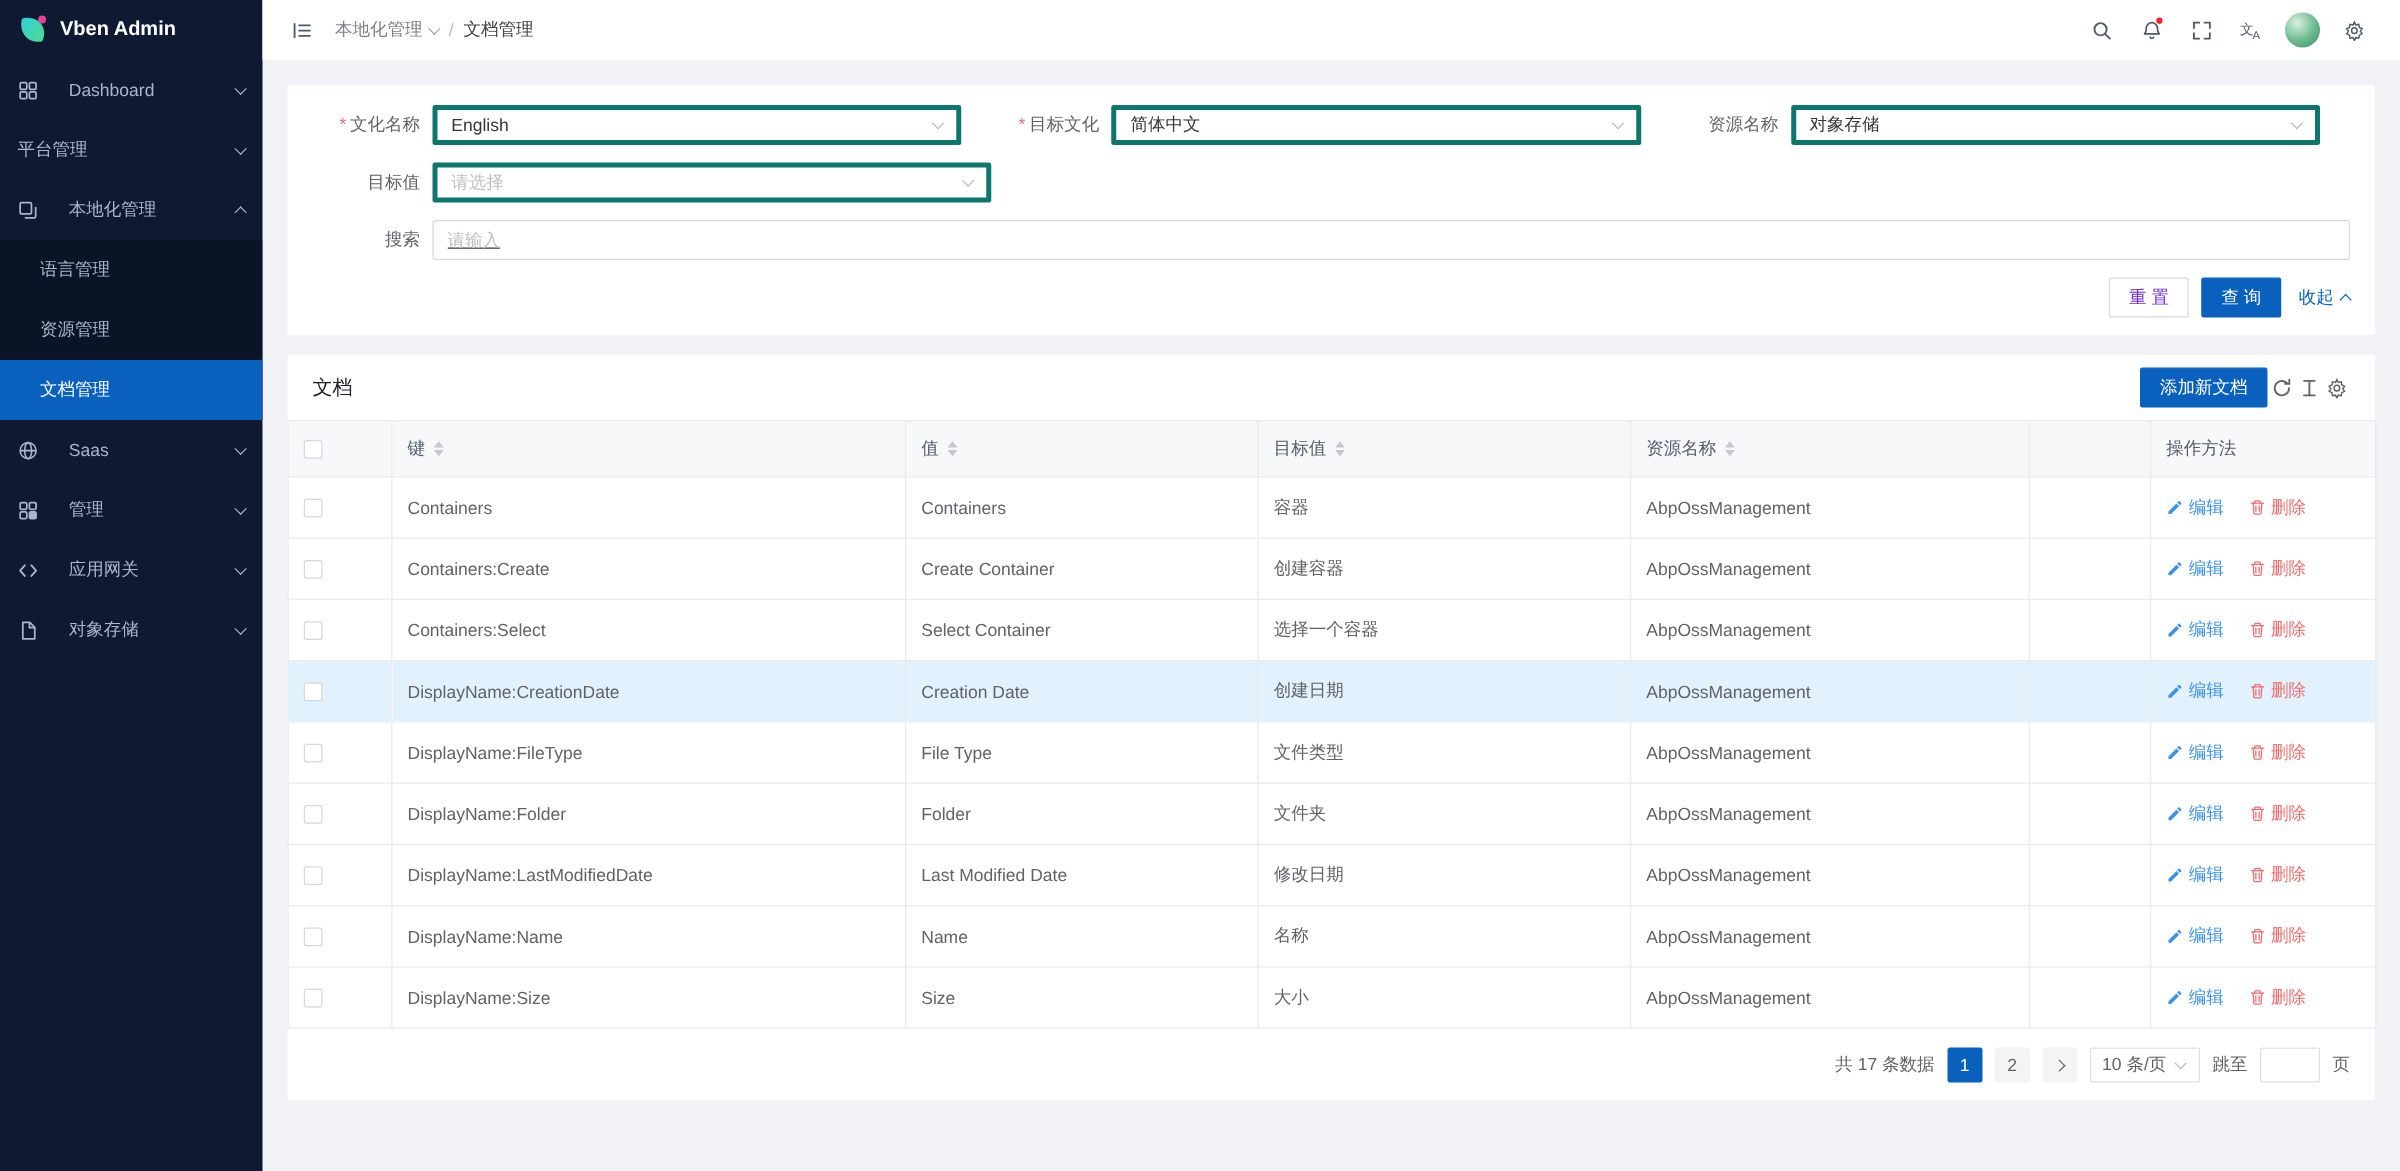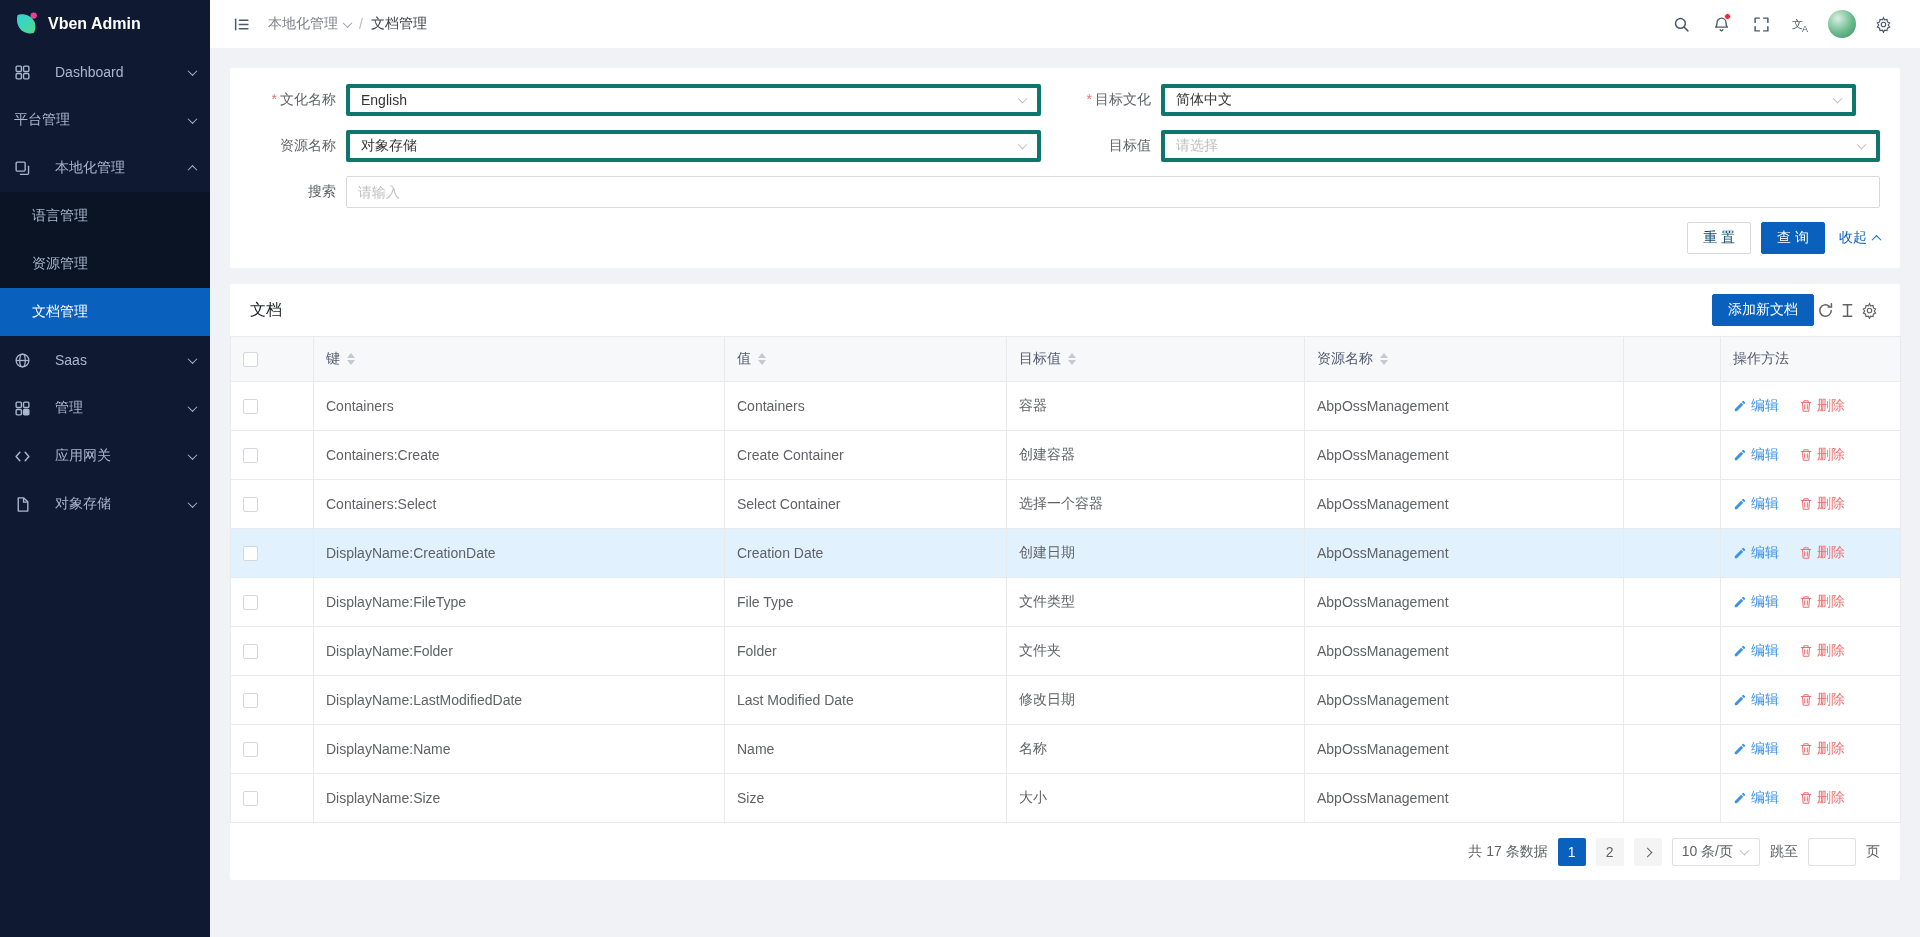--- a/index.html
+++ b/index.html
@@ -58,7 +58,7 @@
 
   
   .filter-card { padding: 16px 20px 14px; margin-bottom: 16px; }
-  .filter-grid { display: grid; grid-template-columns: repeat(2, 1fr); }
+  .filter-grid { display: grid; grid-template-columns: repeat(3, 1fr); }
   .form-item { display: flex; align-items: center; height: 32px; margin-bottom: 14px; padding-right: 24px; }
   .filter-grid .form-item:nth-child(4n) { padding-right: 0; }
   .form-label { width: 96px; flex-shrink: 0; text-align: right; padding-right: 10px; color: #606266; white-space: nowrap; }

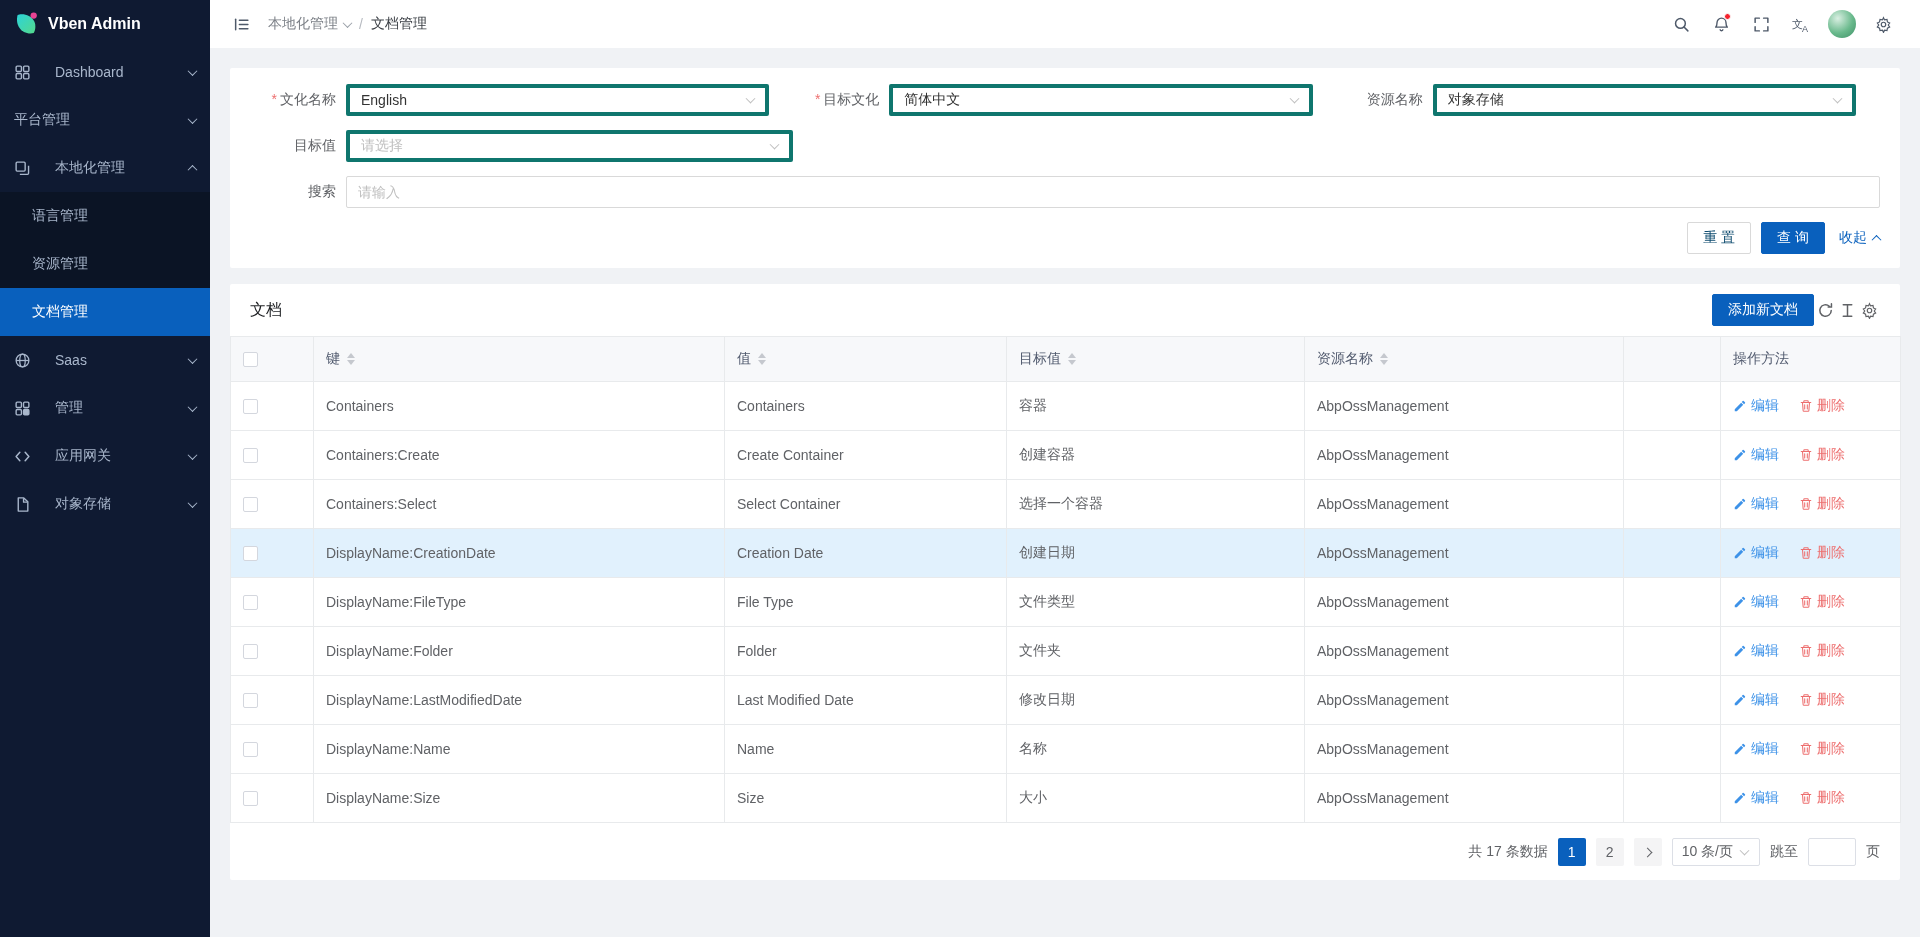--- a/index.html
+++ b/index.html
@@ -67,7 +67,7 @@
   .sel-arrow { position: absolute; right: 11px; top: 50%; width: 7px; height: 7px; border-right: 1.5px solid #bfbfbf; border-bottom: 1.5px solid #bfbfbf; transform: translateY(-70%) rotate(45deg); }
   .placeholder { color: #bfbfbf; }
   .search-row { display: flex; align-items: center; margin-bottom: 14px; justify-content: center; }
-  input.real-input { flex: 1; height: 32px; border: 1px solid #d9d9d9; border-radius: 2px; padding: 0 11px; font: inherit; color: #333; outline: none; }
+  input.real-input { flex: 1; height: 32px; border: 1px solid #d9d9d9; border-radius: 2px; padding: 0 11px; font: inherit; color: #333; outline: none; text-decoration: underline; }
   input.real-input::placeholder { color: #bfbfbf; }
   .filter-actions { display: flex; justify-content: flex-end; align-items: center; gap: 10px; }
   .btn { height: 32px; padding: 0 15px; border: 1px solid #d9d9d9; border-radius: 2px; background: #fff; color: #0c4a6e; font-size: 14px; display: inline-flex; align-items: center; justify-content: center; cursor: pointer; white-space: nowrap; }

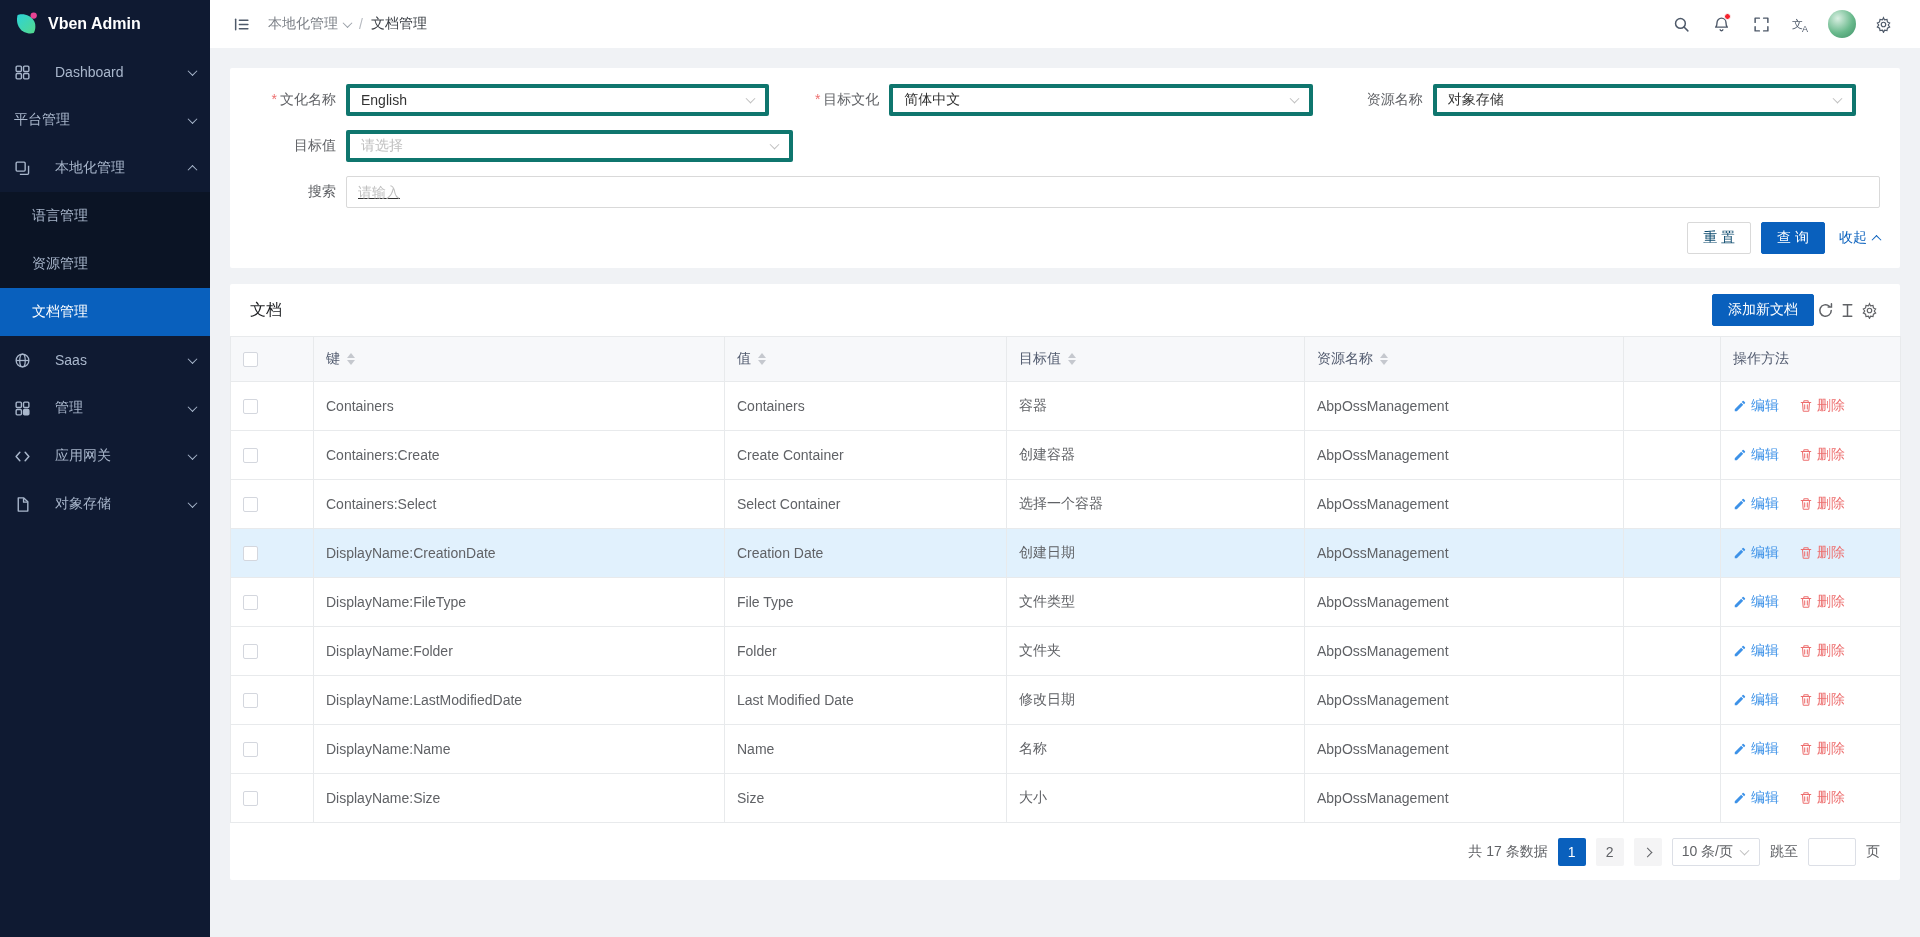--- a/index.html
+++ b/index.html
@@ -70,7 +70,7 @@
   input.real-input { flex: 1; height: 32px; border: 1px solid #d9d9d9; border-radius: 2px; padding: 0 11px; font: inherit; color: #333; outline: none; text-decoration: underline; }
   input.real-input::placeholder { color: #bfbfbf; }
   .filter-actions { display: flex; justify-content: flex-end; align-items: center; gap: 10px; }
-  .btn { height: 32px; padding: 0 15px; border: 1px solid #d9d9d9; border-radius: 2px; background: #fff; color: #0c4a6e; font-size: 14px; display: inline-flex; align-items: center; justify-content: center; cursor: pointer; white-space: nowrap; }
+  .btn { height: 32px; padding: 0 15px; border: 1px solid #d9d9d9; border-radius: 2px; background: #fff; color: #6d28d9; font-size: 14px; display: inline-flex; align-items: center; justify-content: center; cursor: pointer; white-space: nowrap; }
   .btn.primary { background: var(--primary); border-color: var(--primary); color: #fff; }
   .link-btn { color: var(--primary); display: inline-flex; align-items: center; gap: 6px; cursor: pointer; margin-left: 4px; }
 

